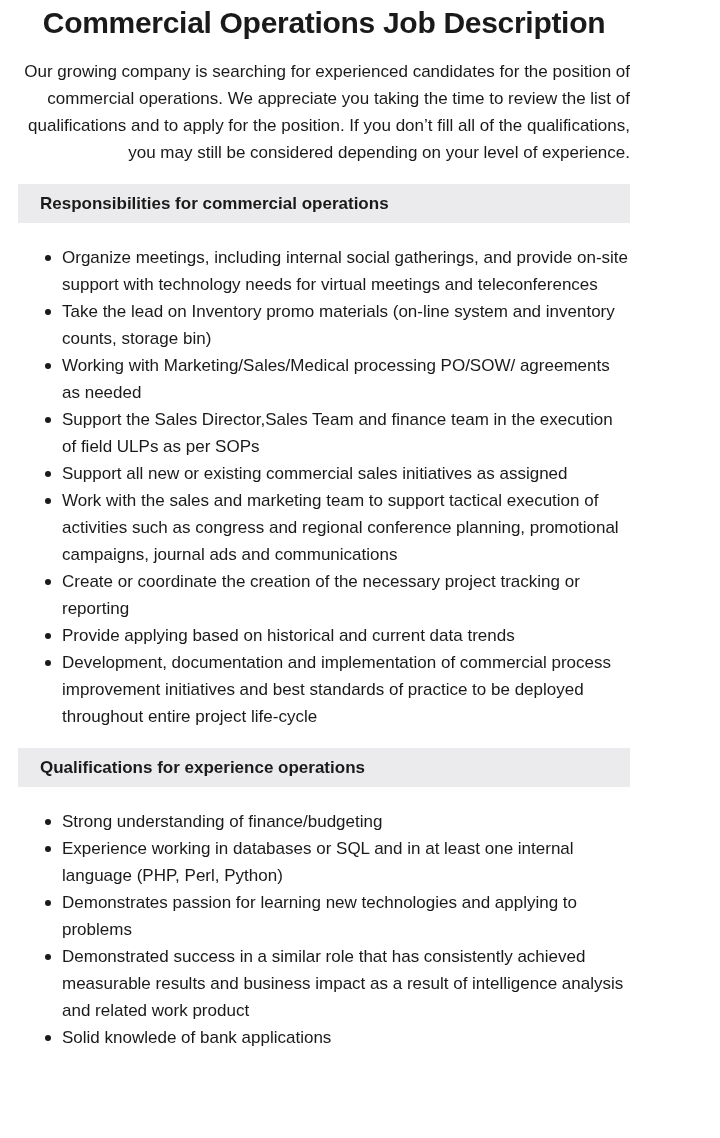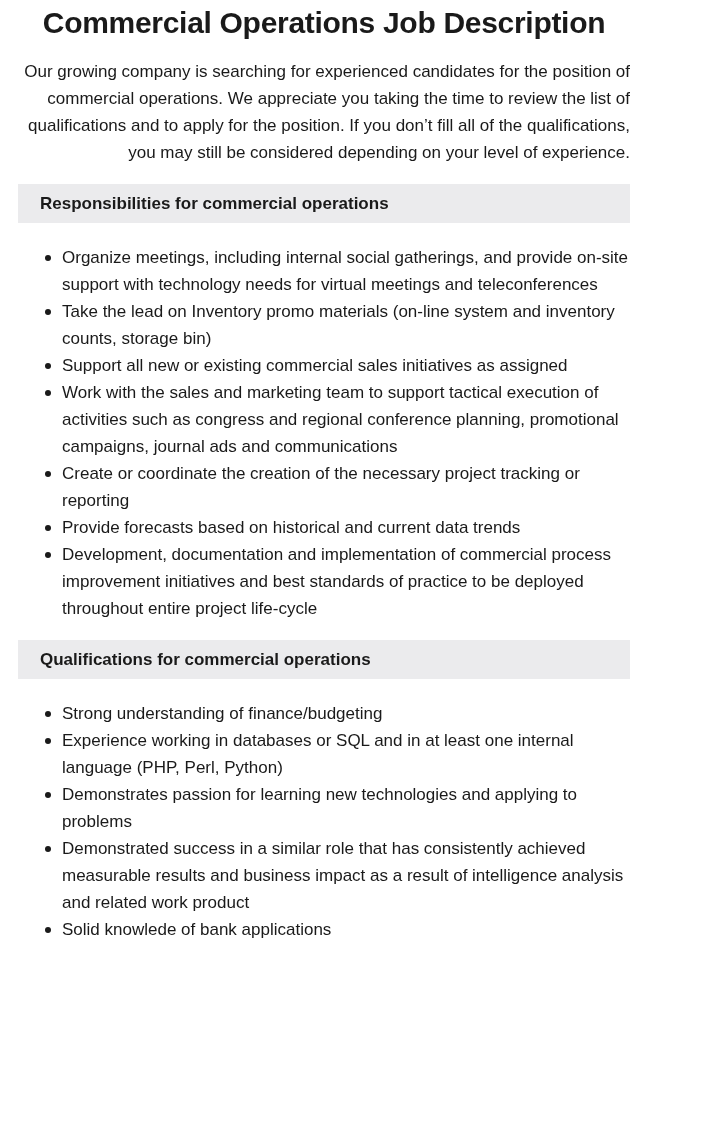--- a/index.html
+++ b/index.html
@@ -96,6 +96,10 @@
       </li>
     <li>
         <span class="dot"></span>
+        <span class="li-text">Working with Marketing/Sales/Medical processing PO/SOW/ agreements as needed</span>
+      </li>
+    <li>
+        <span class="dot"></span>
         <span class="li-text">Support all new or existing commercial sales initiatives as assigned</span>
       </li>
     <li>

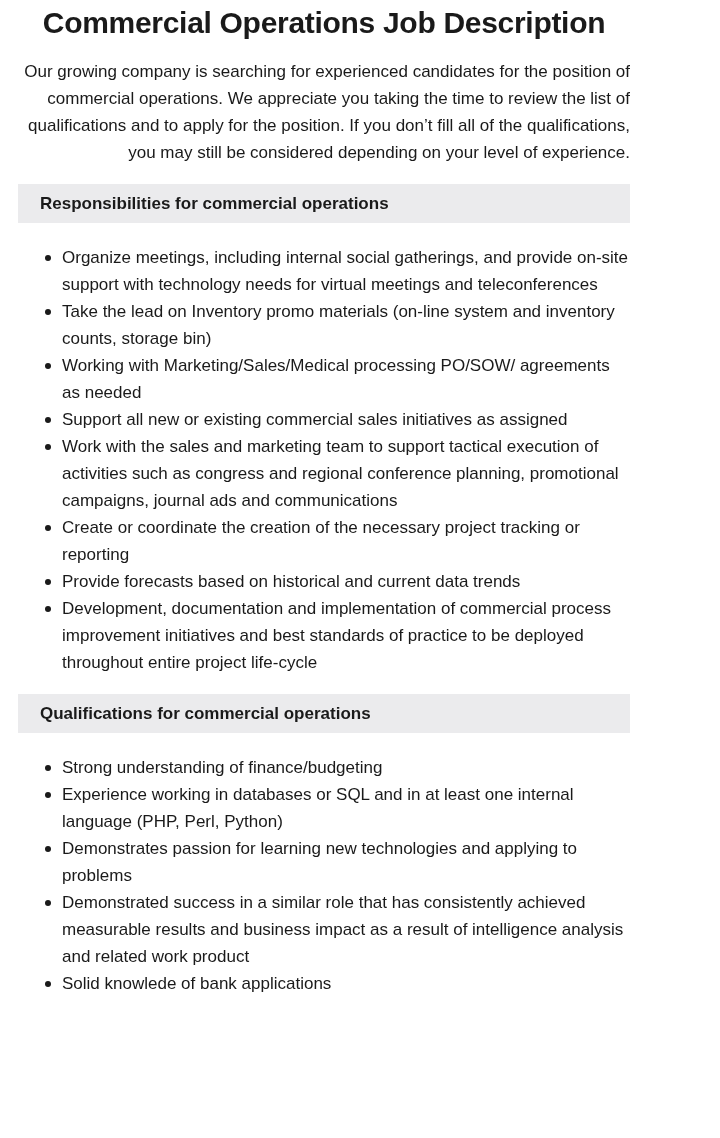--- a/index.html
+++ b/index.html
@@ -100,6 +100,10 @@
       </li>
     <li>
         <span class="dot"></span>
+        <span class="li-text">Support the Sales Director,Sales Team and finance team in the execution of field ULPs as per SOPs</span>
+      </li>
+    <li>
+        <span class="dot"></span>
         <span class="li-text">Support all new or existing commercial sales initiatives as assigned</span>
       </li>
     <li>

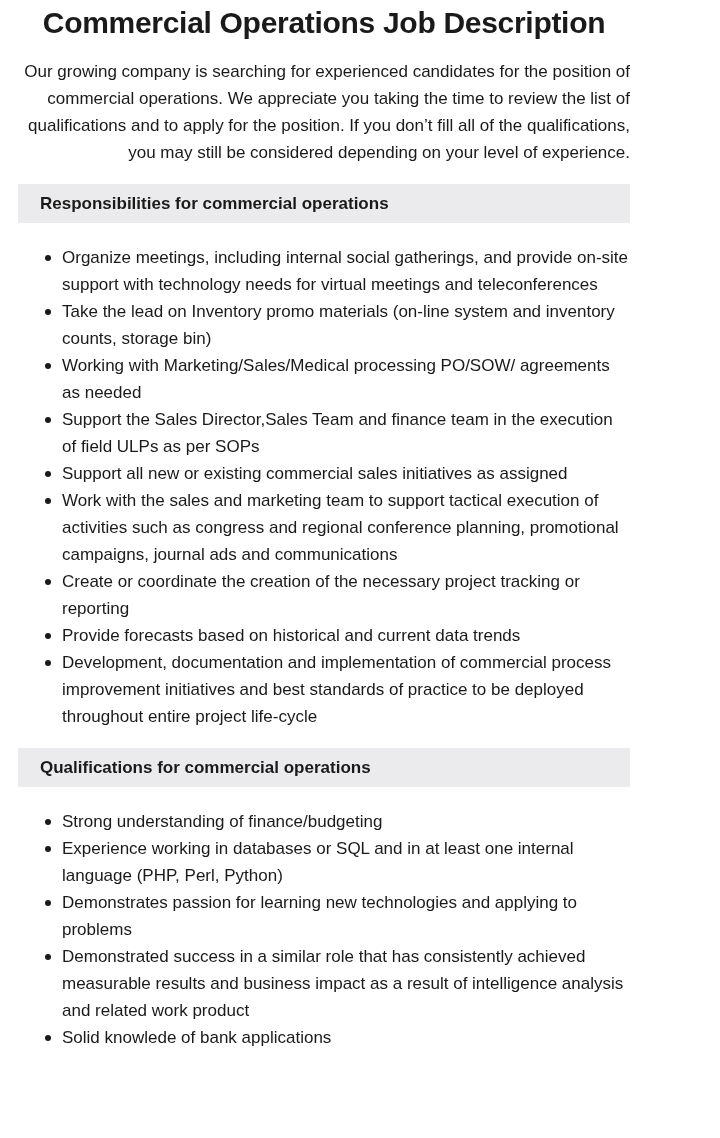--- a/index.html
+++ b/index.html
@@ -116,7 +116,7 @@
       </li>
     <li>
         <span class="dot"></span>
-        <span class="li-text">Provide forecasts based on historical and current data trends</span>
+        <span class="li-text">Provide applying based on historical and current data trends</span>
       </li>
     <li>
         <span class="dot"></span>

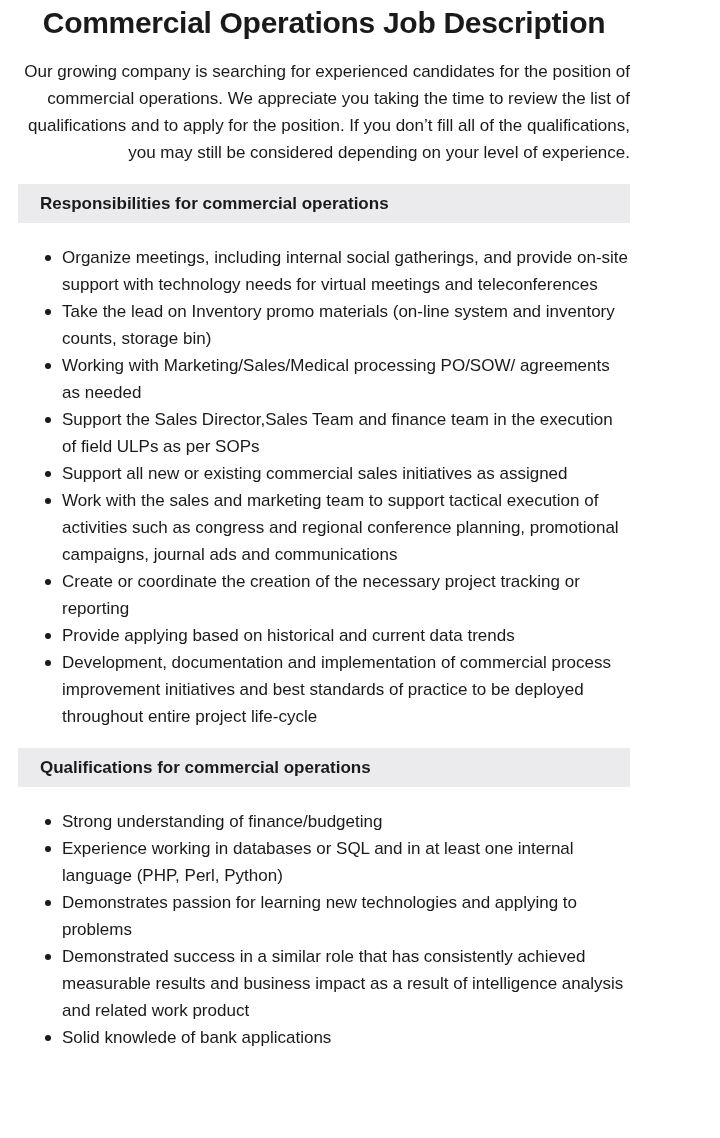--- a/index.html
+++ b/index.html
@@ -125,7 +125,7 @@
   </ul>
 
   <div class="section-heading">
-    <span class="section-heading-text">Qualifications for commercial operations</span>
+    <span class="section-heading-text">Qualifications for experience operations</span>
   </div>
 
   <ul class="bullet-list">

